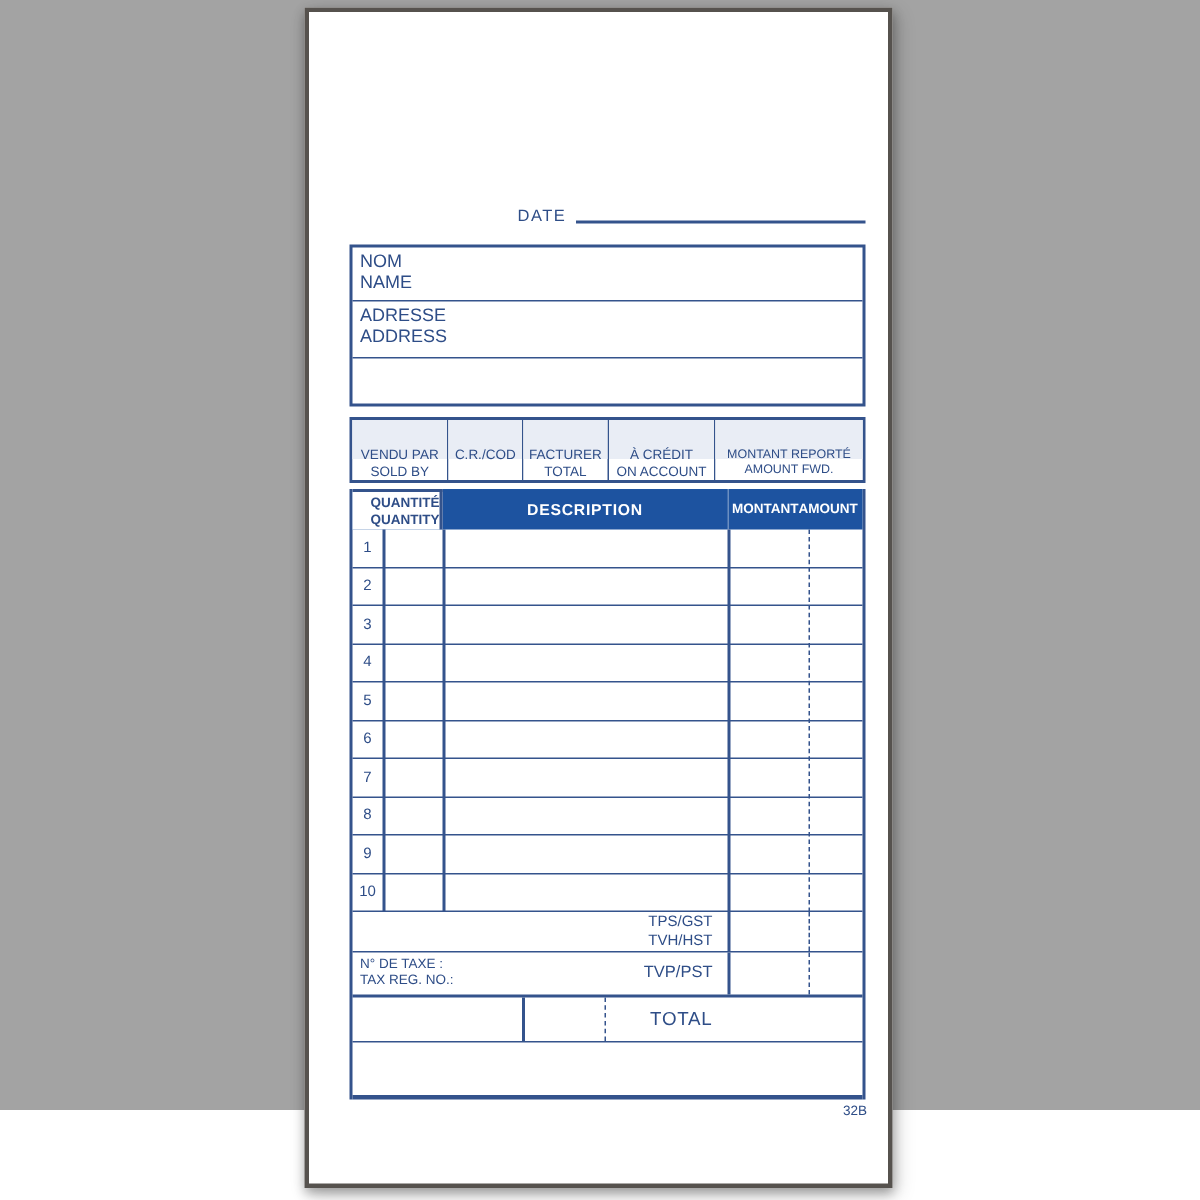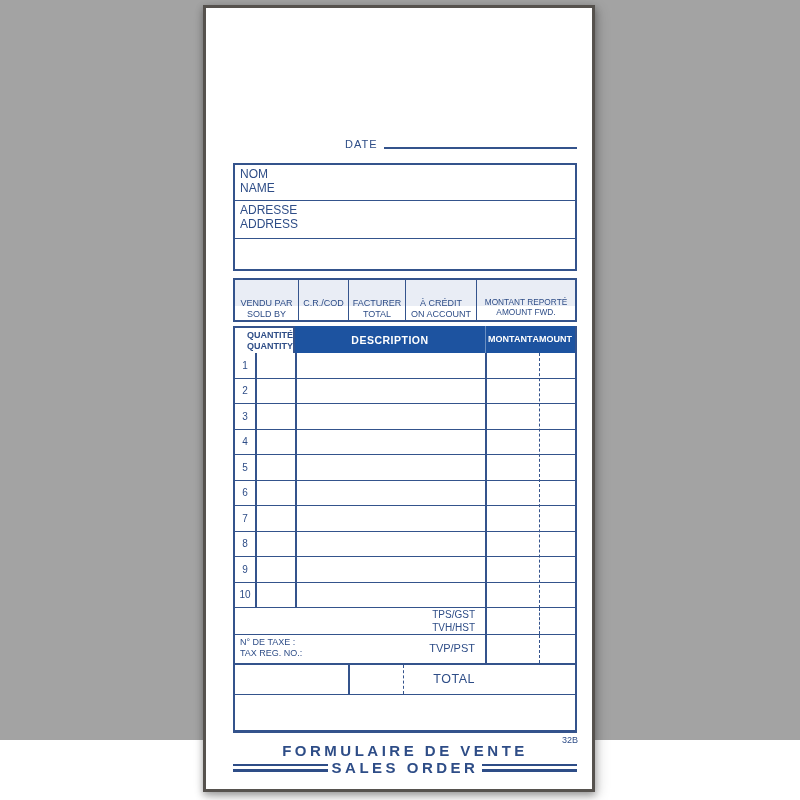--- a/index.html
+++ b/index.html
@@ -232,14 +232,6 @@
 
     <div class="form-code">32B</div>
 
-    <div class="footer">
-      <div class="f-line1">FORMULAIRE DE VENTE</div>
-      <div class="f-line2">
-        <span class="rule"></span>
-        <span class="f-text2">SALES ORDER</span>
-        <span class="rule"></span>
-      </div>
-    </div>
 
   </div>
 </div>

